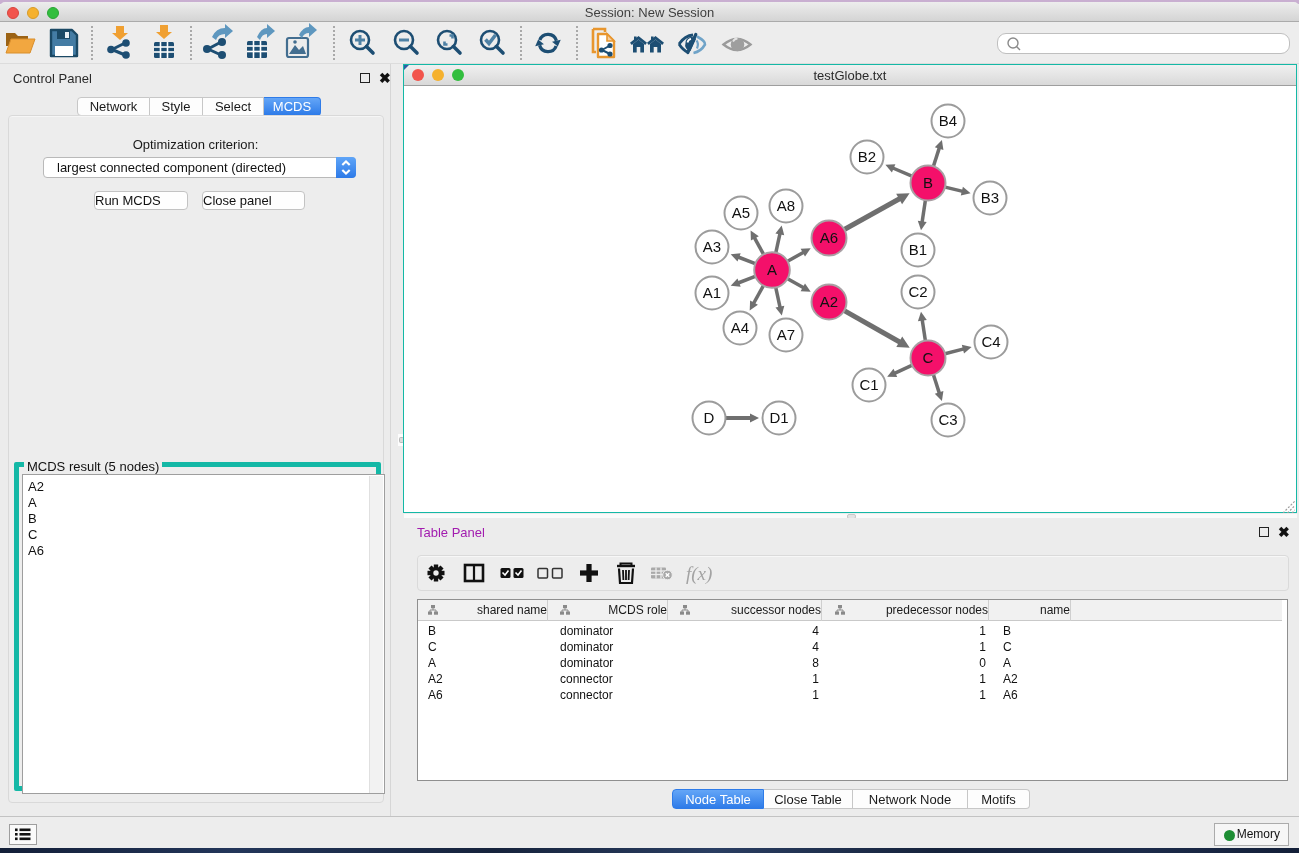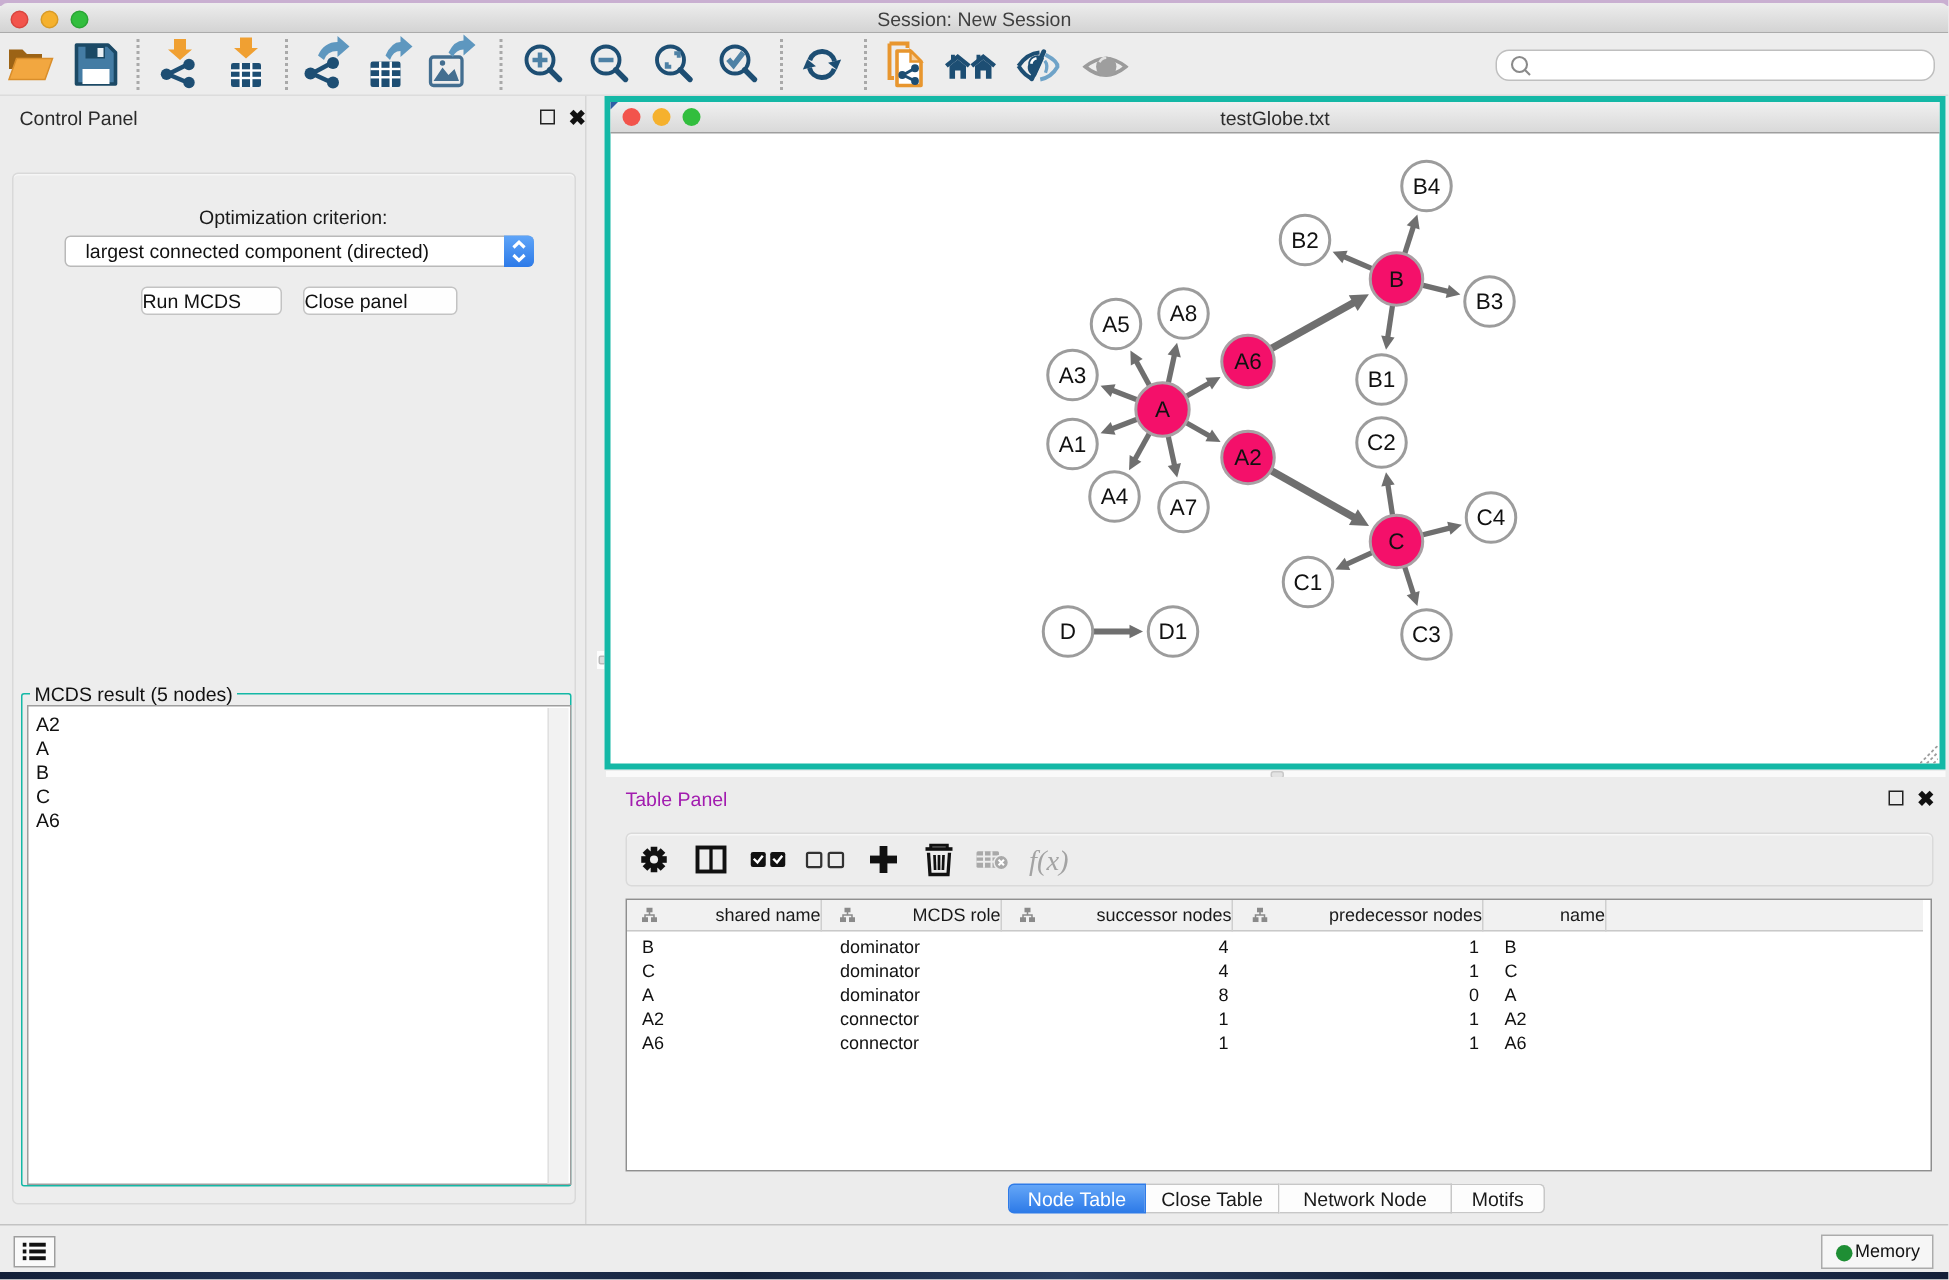--- a/index.html
+++ b/index.html
@@ -35,7 +35,7 @@
 #listbox .sb{position:absolute;right:1px;top:1px;width:14px;height:317px;background:#F2F2F2;border-left:1px solid #E0E0E0}
 #listbox .li{font-size:13px;color:#111;padding-left:5px;height:16px;line-height:16px}
 
-#netwin{position:absolute;left:403px;top:64px;width:894px;height:449px;background:#fff;border:4px solid #14b8a6}
+#netwin{position:absolute;left:403px;top:64px;width:894px;height:449px;background:#fff;border:1px solid #14b8a6}
 #nettitle{position:absolute;left:0;top:0;width:100%;height:21px;background:linear-gradient(#F0F0F0,#D9D9D9);border-bottom:1px solid #9E9E9E}
 #nettitle .tl{position:absolute;top:4px;width:12px;height:12px;border-radius:50%}
 #nettitle .title{position:absolute;width:100%;text-align:center;font-size:13px;line-height:21px;color:#2B2B2B}

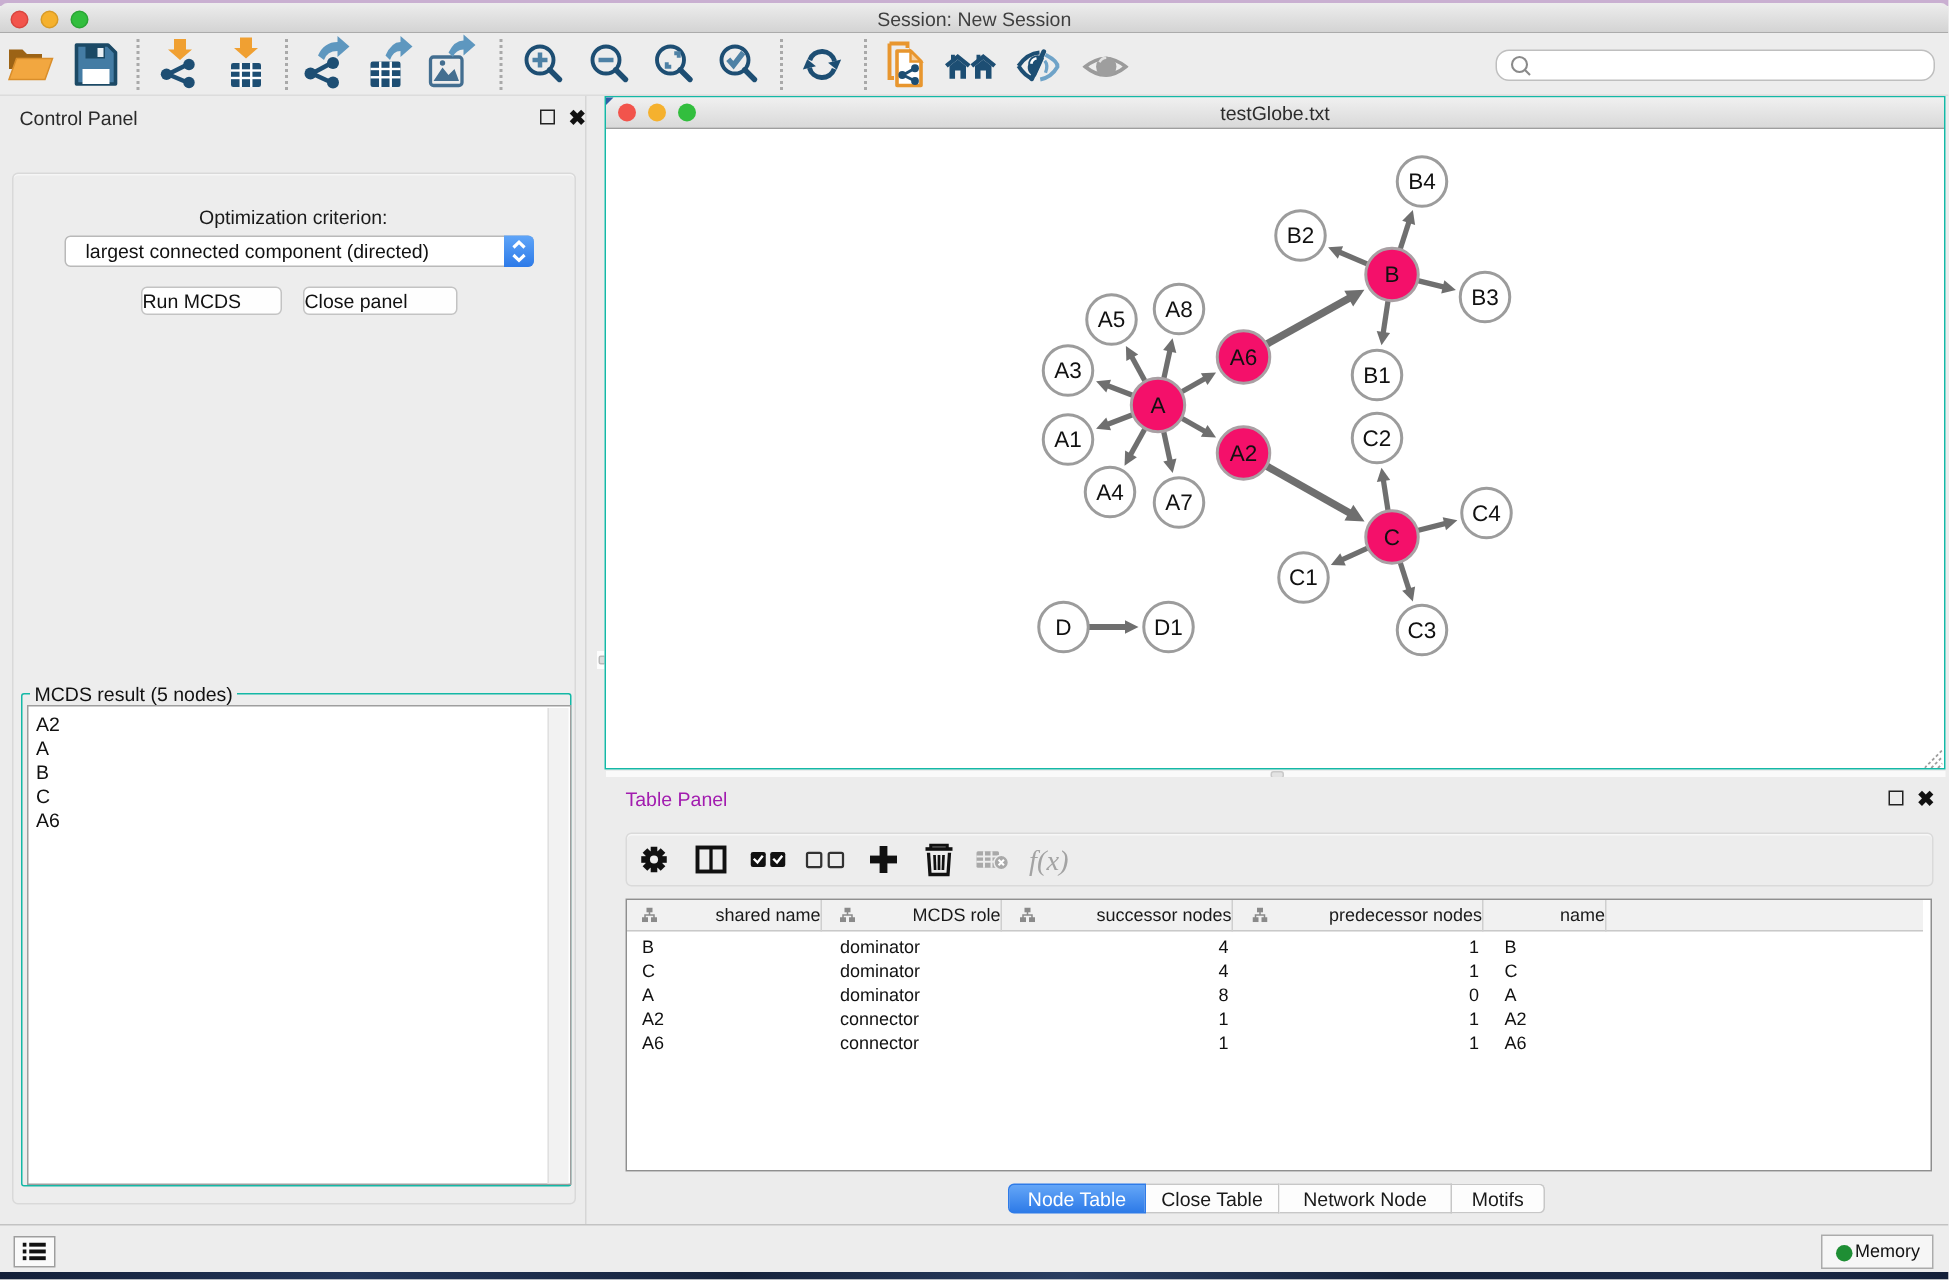--- a/index.html
+++ b/index.html
@@ -227,6 +227,12 @@
       <div class="sqbtn"></div>
       <div class="xbtn">✖</div>
     </div>
+  <div class="tabs" id="cptabs">
+    <div class="tab first" style="width:73px">Network</div>
+    <div class="tab" style="width:53px">Style</div>
+    <div class="tab" style="width:61px">Select</div>
+    <div class="tab last sel" style="width:57px">MCDS</div>
+  </div>
   <div id="cpbox"></div>
   <div id="optlabel">Optimization criterion:</div>
   <div id="dropdown">largest connected component (directed)

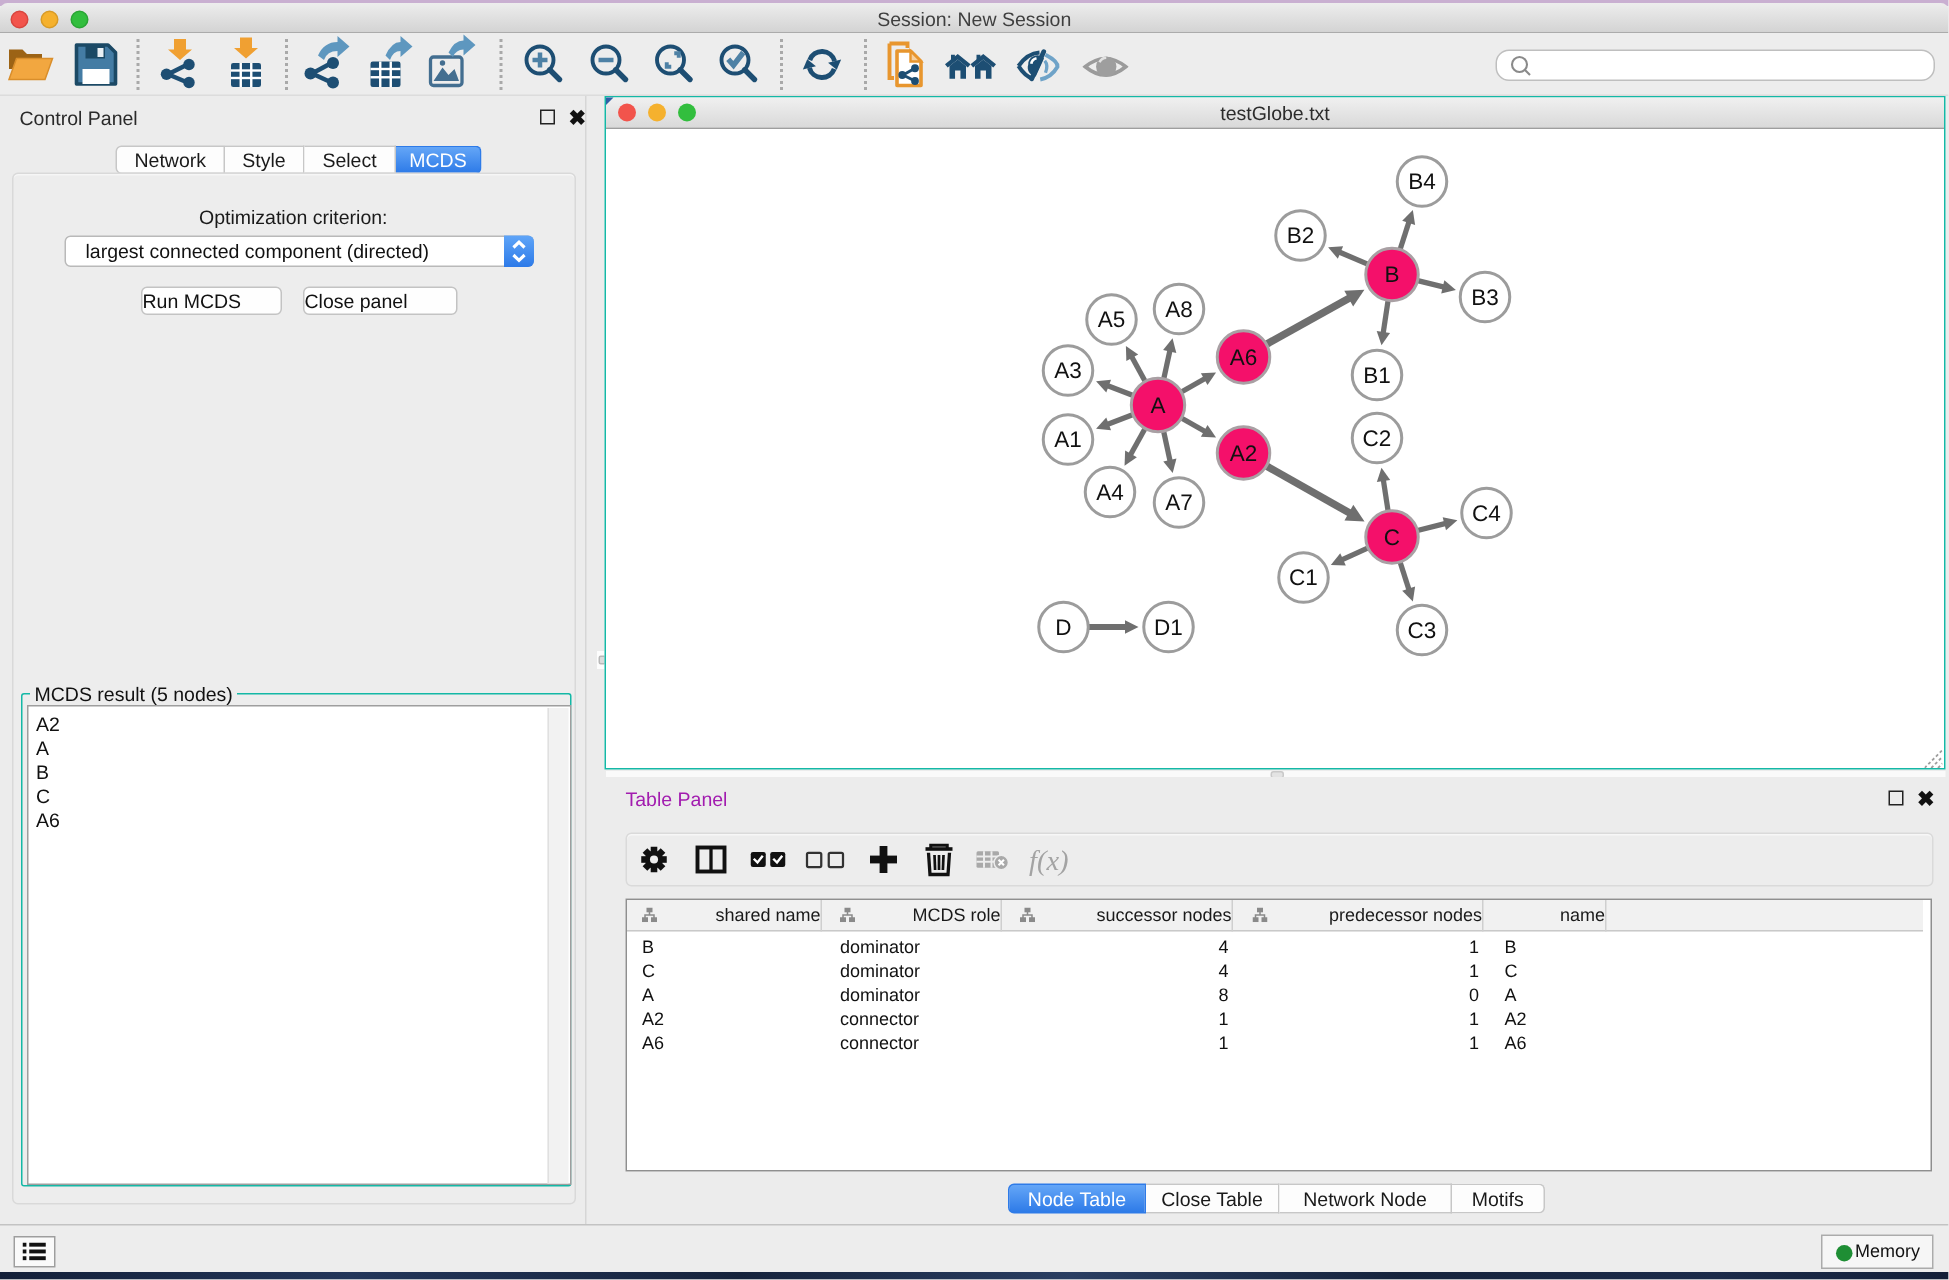--- a/index.html
+++ b/index.html
@@ -29,7 +29,7 @@
 #dropdown{position:absolute;left:43px;top:93px;width:313px;height:21px;background:#fff;border:1px solid #B9B9B9;border-radius:4px;font-size:13px;color:#111;line-height:19px;padding-left:13px}
 #dropdown .spin{position:absolute;right:-1px;top:-1px;width:20px;height:21px;border-radius:0 4px 4px 0;background:linear-gradient(#5FA5F8,#2D7AE8)}
 .btn{position:absolute;height:19px;background:#FEFEFE;border:1px solid #C3C3C3;border-radius:4px;font-size:13px;color:#111;text-align:left;line-height:17px}
-#fieldset{position:absolute;left:14px;top:398px;width:367px;height:329px;border:1px solid #14b8a6;border-radius:2px}
+#fieldset{position:absolute;left:14px;top:398px;width:367px;height:329px;border:5px solid #14b8a6;border-radius:2px}
 #fieldset .legend{position:absolute;left:5px;top:-8px;background:#EDEDED;padding:0 3px;font-size:13px;color:#111}
 #listbox{position:absolute;left:3px;top:7px;width:363px;height:320px;background:#fff;border:1px solid #9E9E9E}
 #listbox .sb{position:absolute;right:1px;top:1px;width:14px;height:317px;background:#F2F2F2;border-left:1px solid #E0E0E0}

